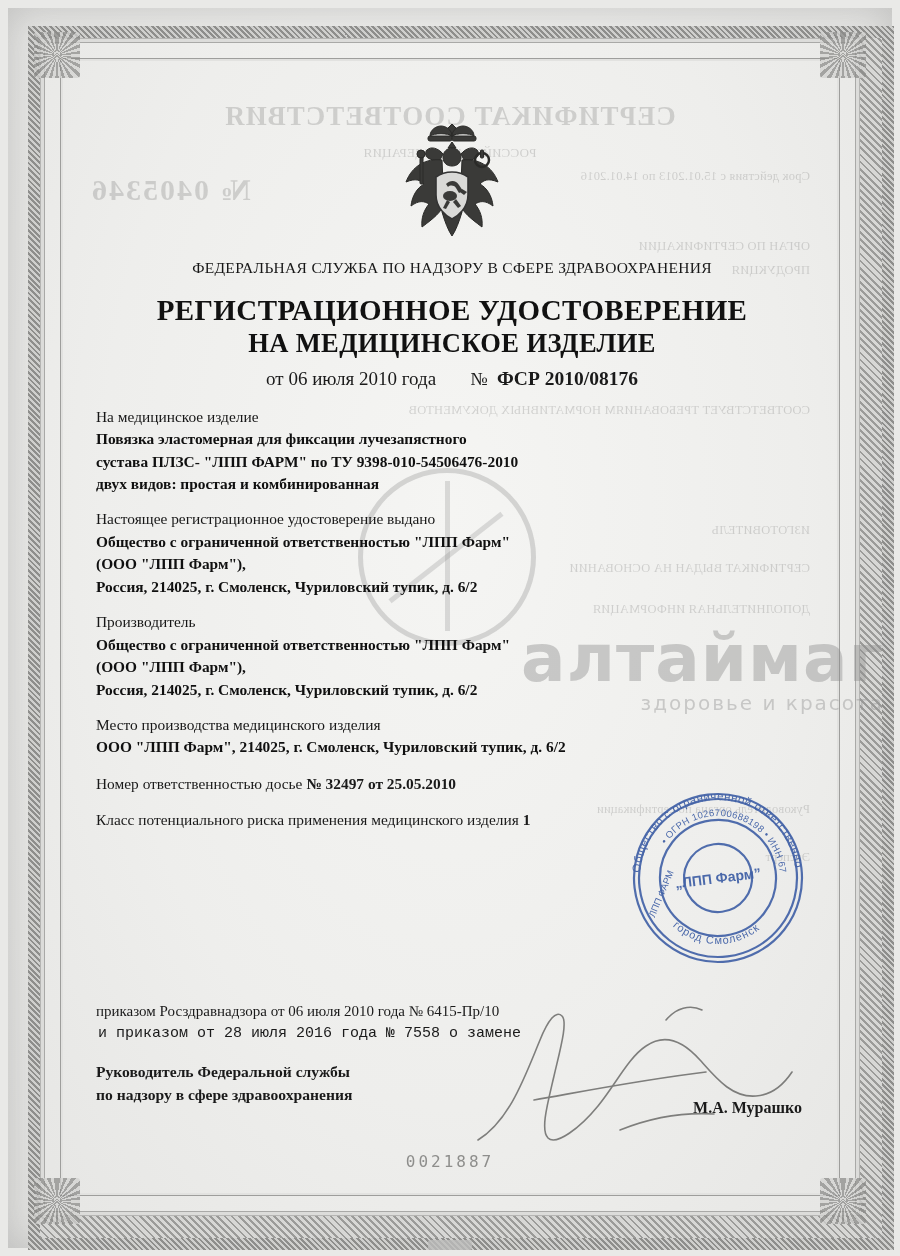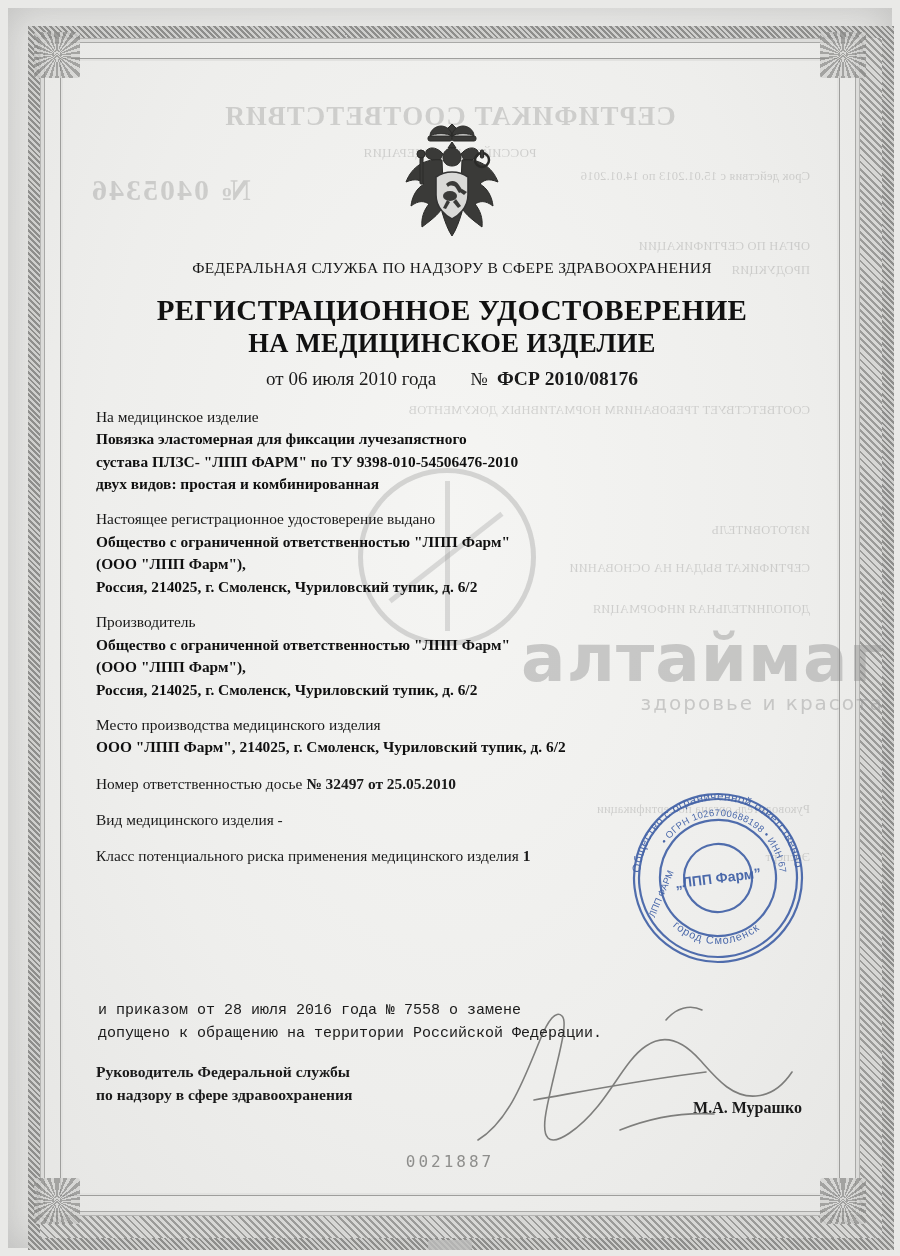--- a/index.html
+++ b/index.html
@@ -421,9 +421,6 @@
       <span class="inline-val">№ 32497 от 25.05.2010</span>
     </div>
 
-    <div class="block row-inline">
-      <span>Вид медицинского изделия -</span>
-    </div>
 
     <div class="block row-inline">
       <span>Класс потенциального риска применения медицинского изделия</span>

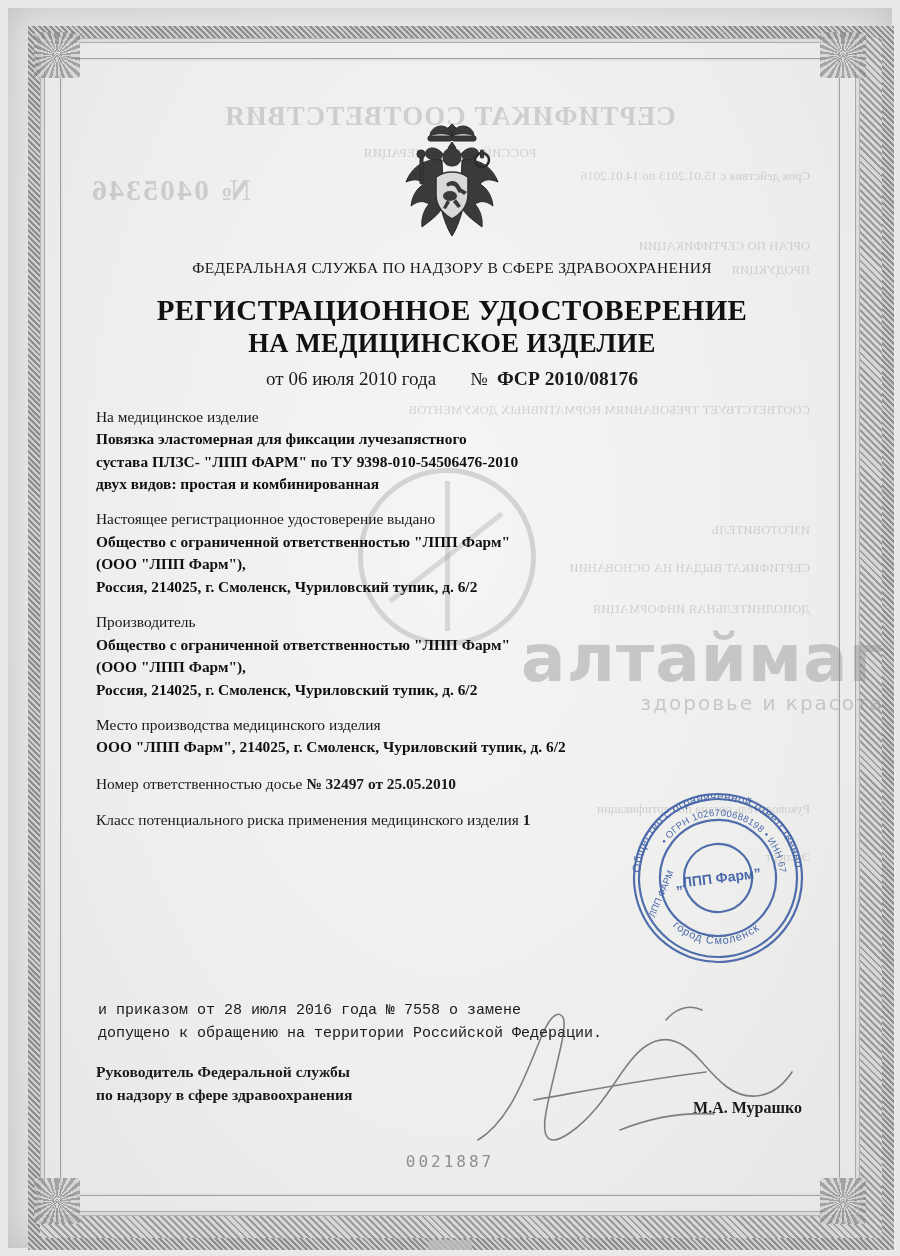--- a/index.html
+++ b/index.html
@@ -430,6 +430,7 @@
   </div>
 
   <div class="footer">
+    <div>приказом Росздравнадзора от 06 июля 2010 года № 6415-Пр/10</div>
     <div class="ord">и приказом от 28 июля 2016 года № 7558 о замене</div>
     <div class="ord">допущено к обращению на территории Российской Федерации.</div>
 

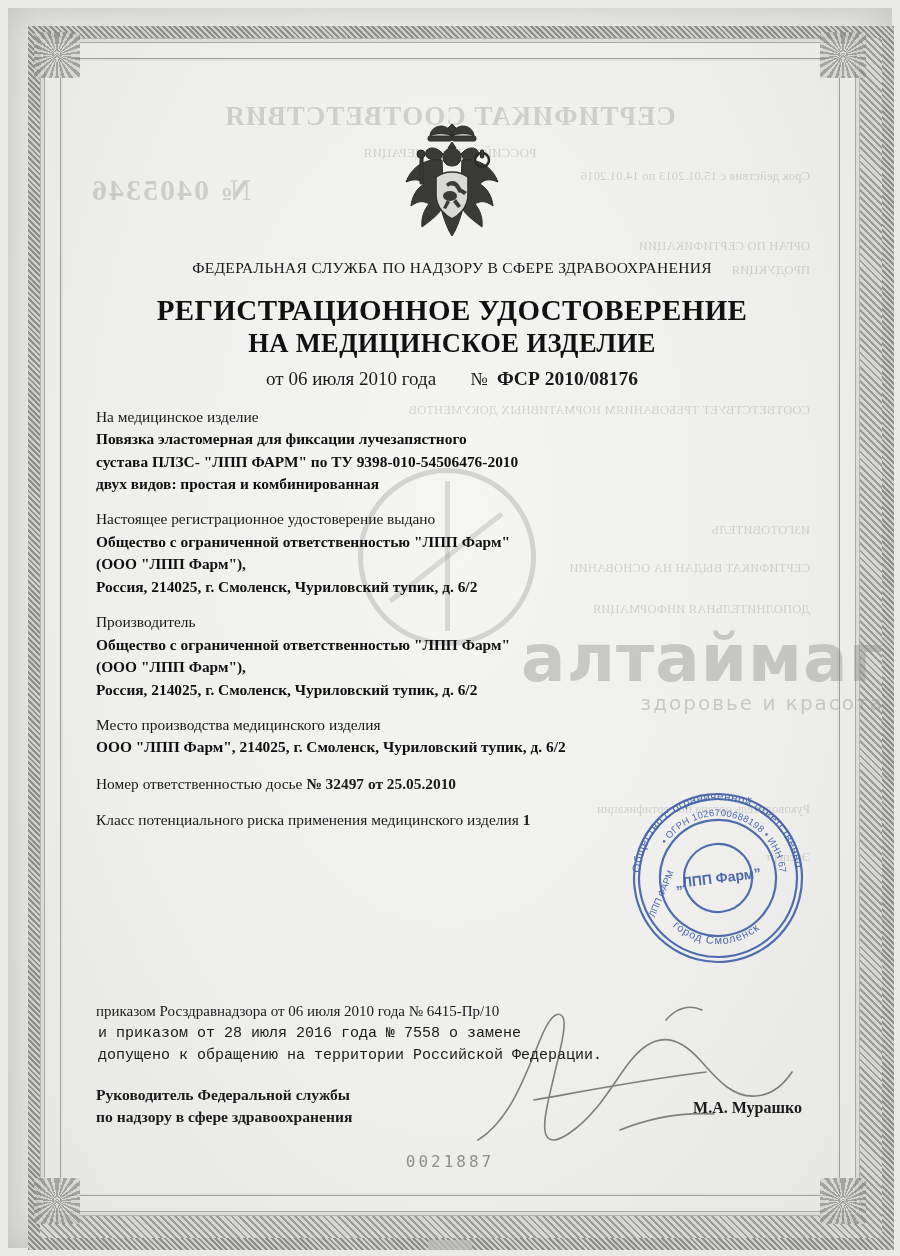--- a/index.html
+++ b/index.html
@@ -432,7 +432,6 @@
   <div class="footer">
     <div>приказом Росздравнадзора от 06 июля 2010 года № 6415-Пр/10</div>
     <div class="ord">и приказом от 28 июля 2016 года № 7558 о замене</div>
-    <div class="ord">допущено к обращению на территории Российской Федерации.</div>
 
     <div class="sign-title">
       <div>Руководитель Федеральной службы</div>

